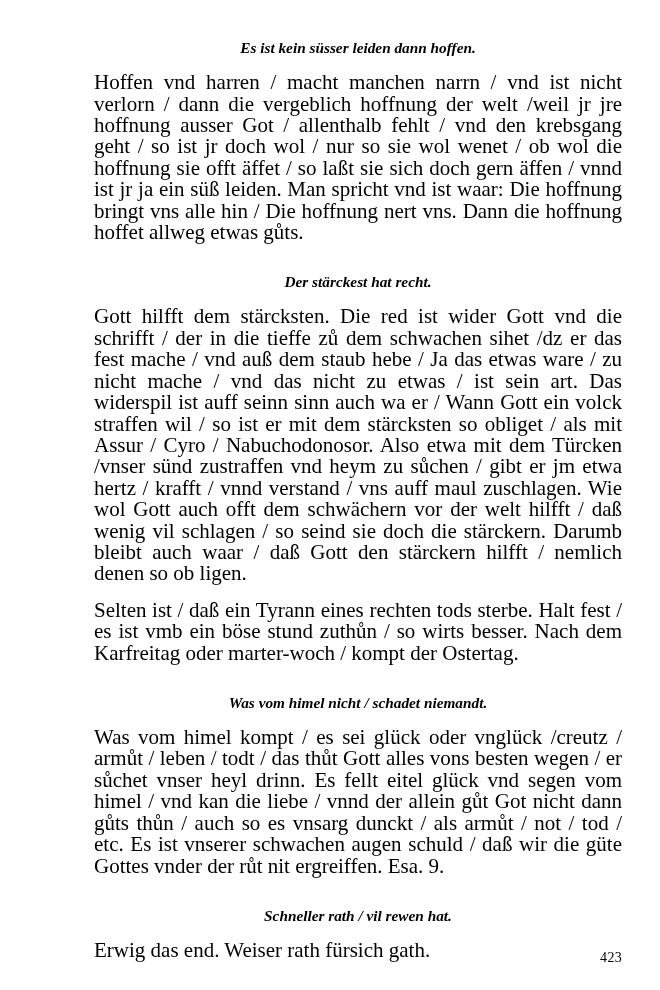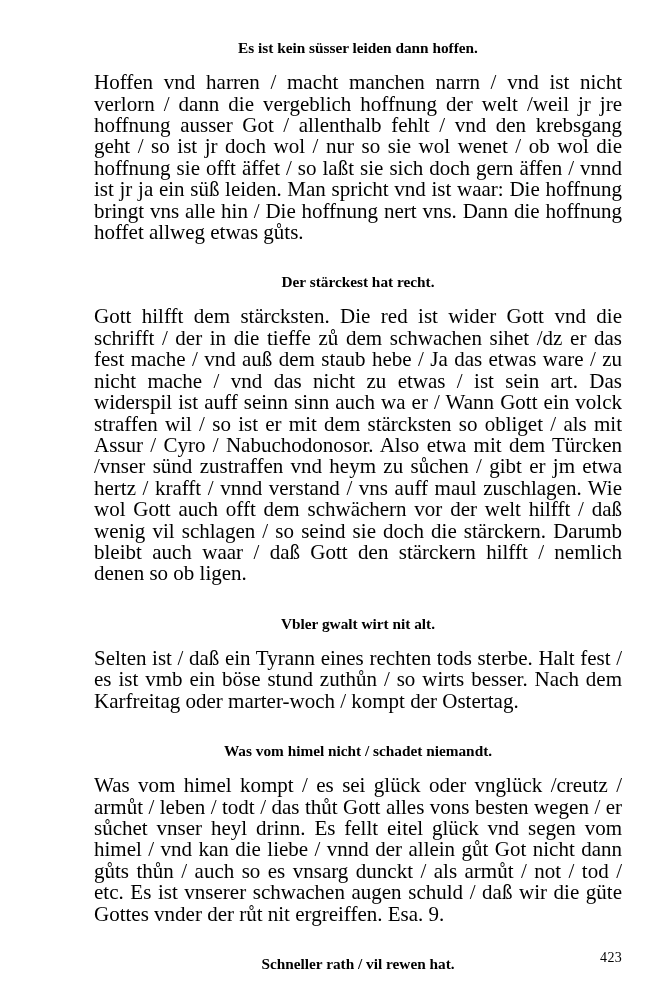--- a/index.html
+++ b/index.html
@@ -37,6 +37,7 @@
   .heading-block {
     margin: 1px;
     padding: 0;
+    font-style: italic;
   }
   .heading-gap-first { margin-top: 0px; }
   .heading-gap        { margin-top: 29px; }

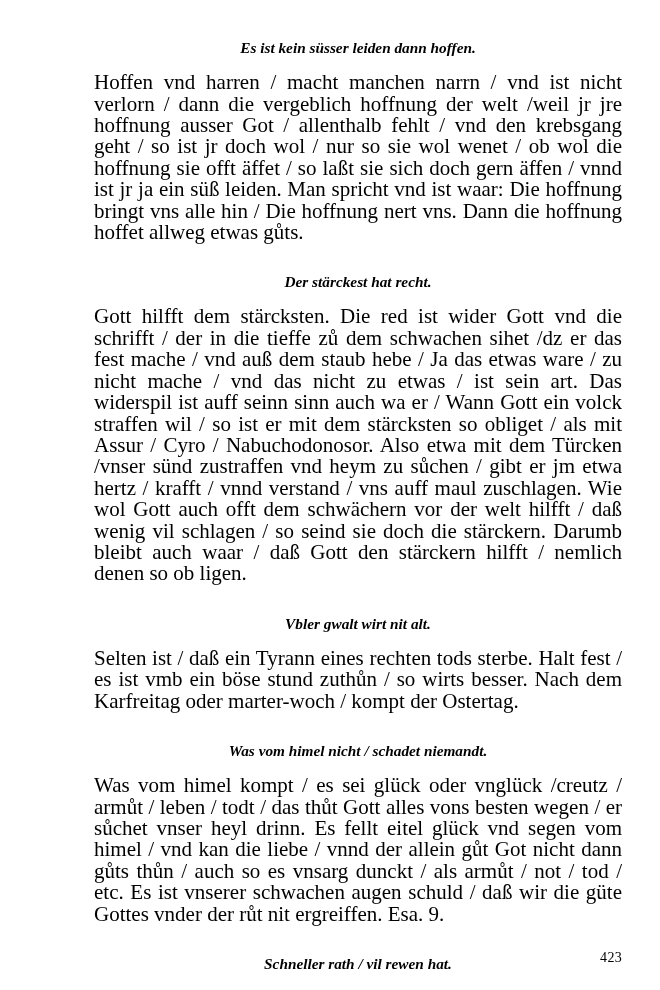--- a/index.html
+++ b/index.html
@@ -82,9 +82,6 @@
     </div>
     <p class="body-para after-heading">Gott hilfft dem stärcksten. Die red ist wider Gott vnd die schrifft / der in die tieffe zů dem schwachen sihet /dz er das fest mache / vnd auß dem staub hebe / Ja das etwas ware / zu nicht mache / vnd das nicht zu etwas / ist sein art. Das widerspil ist auff seinn sinn auch wa er / Wann Gott ein volck straffen wil / so ist er mit dem stärcksten so obliget / als mit Assur / Cyro / Nabuchodonosor. Also etwa mit dem Türcken /vnser sünd zustraffen vnd heym zu sůchen / gibt er jm etwa hertz / krafft / vnnd verstand / vns auff maul zuschlagen. Wie wol Gott auch offt dem schwächern vor der welt hilfft / daß wenig vil schlagen / so seind sie doch die stärckern. Darumb bleibt auch waar / daß Gott den stärckern hilfft / nemlich denen so ob ligen.</p>
 
-    <div class="heading-block heading-gap">
-      <h2 class="section-heading">Vbler gwalt wirt nit alt.</h2>
-    </div>
     <p class="body-para after-heading">Selten ist / daß ein Tyrann eines rechten tods sterbe. Halt fest / es ist vmb ein böse stund zuthůn / so wirts besser. Nach dem Karfreitag oder marter-woch / kompt der Ostertag.</p>
 
     <div class="heading-block heading-gap">

